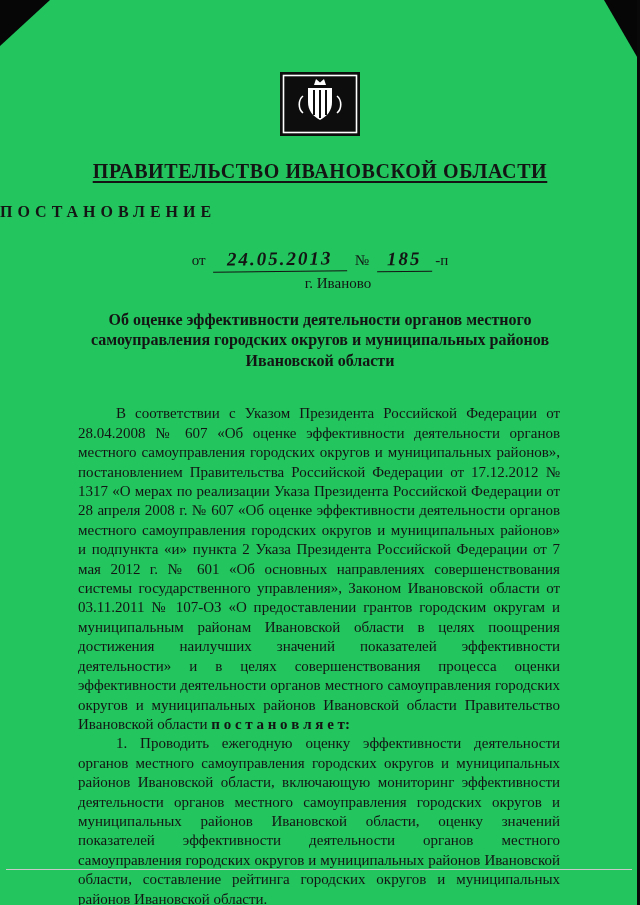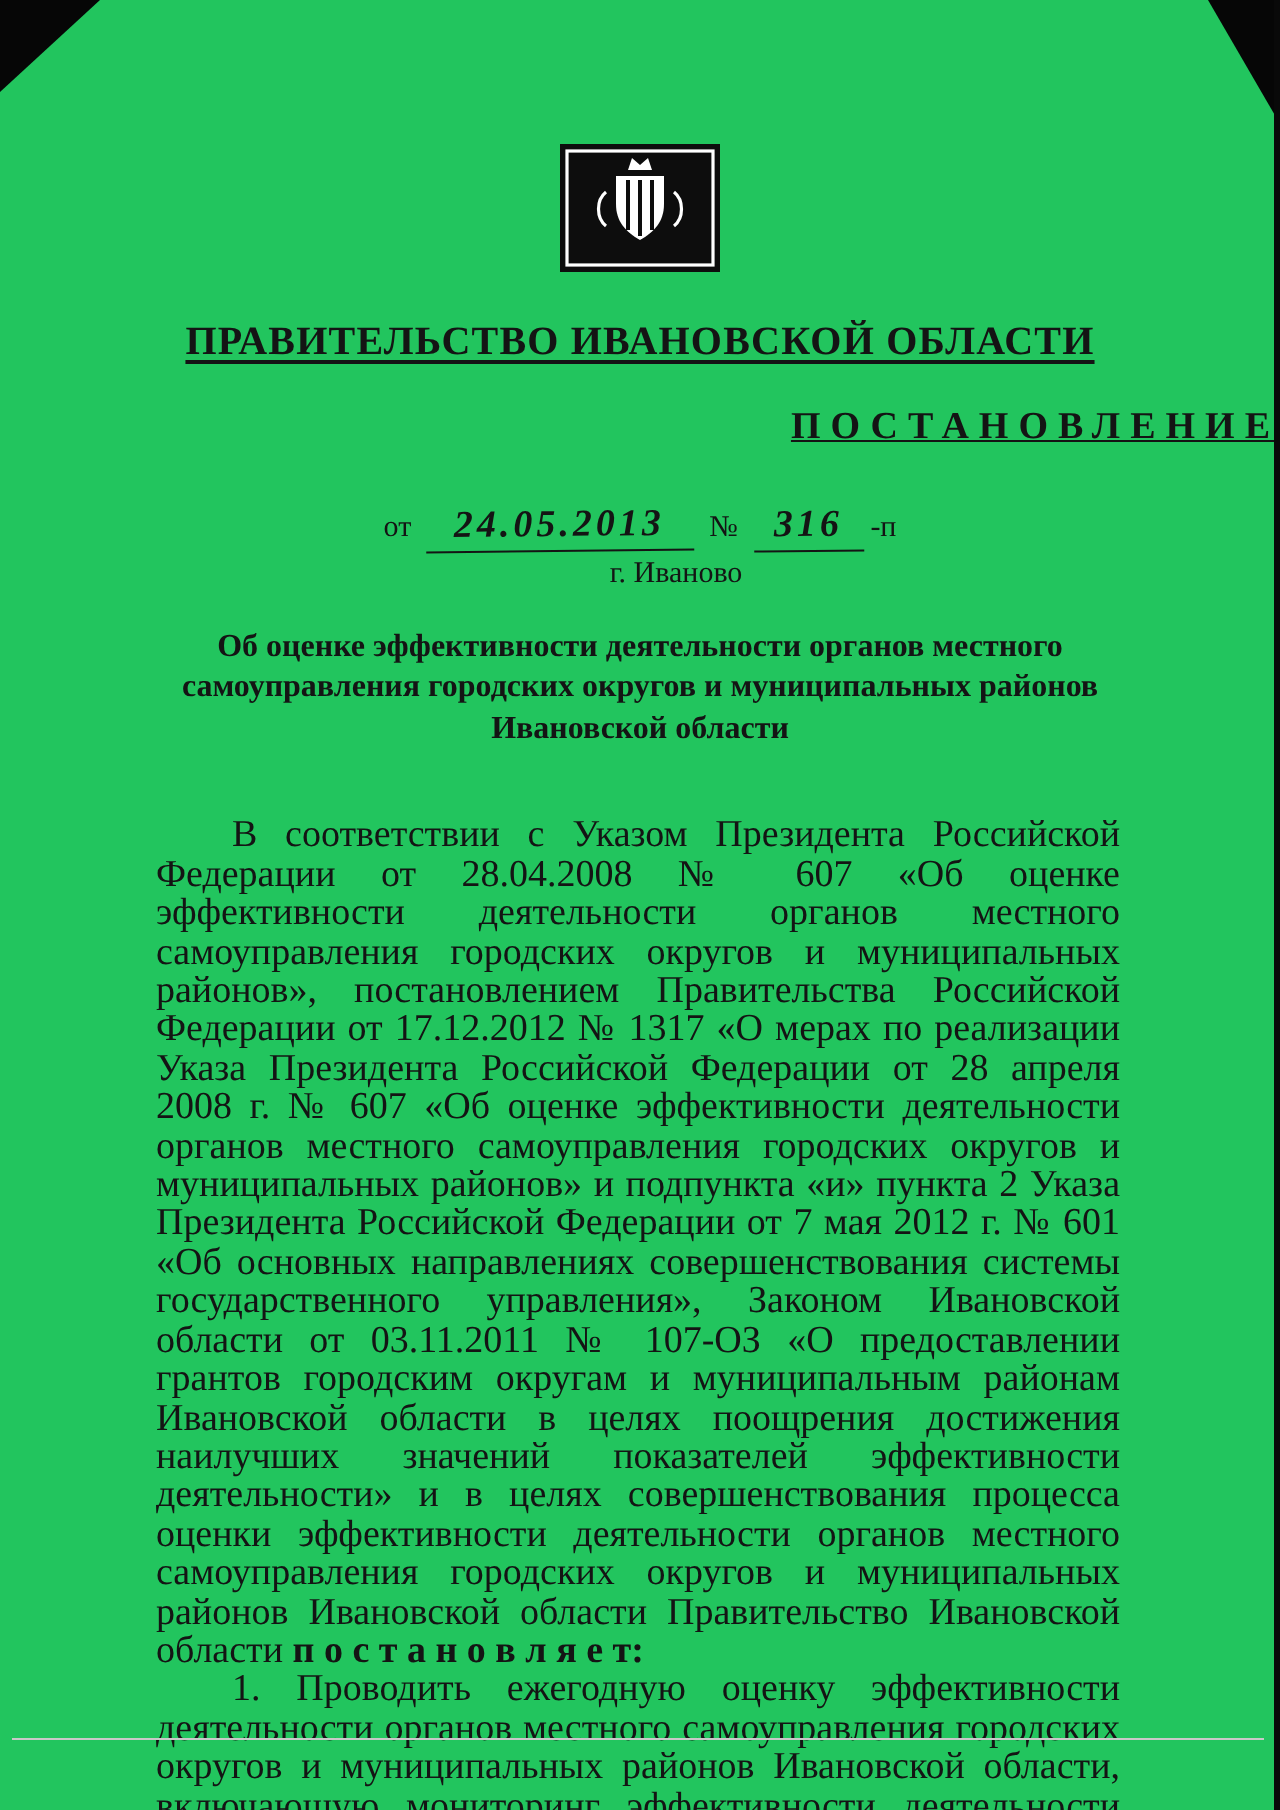--- a/index.html
+++ b/index.html
@@ -32,8 +32,8 @@
     text-underline-offset:3px;
   }
   .doc-type{
-    margin-top:20px;text-align:right;
-    font-size:19px;font-weight:bold;letter-spacing:5px;text-decoration:underline;
+    margin-top:20px;text-align:left;
+    font-size:16px;font-weight:bold;letter-spacing:5px;
   }
   .date-line{
     margin-top:27px;text-align:center;font-size:15px;white-space:nowrap;

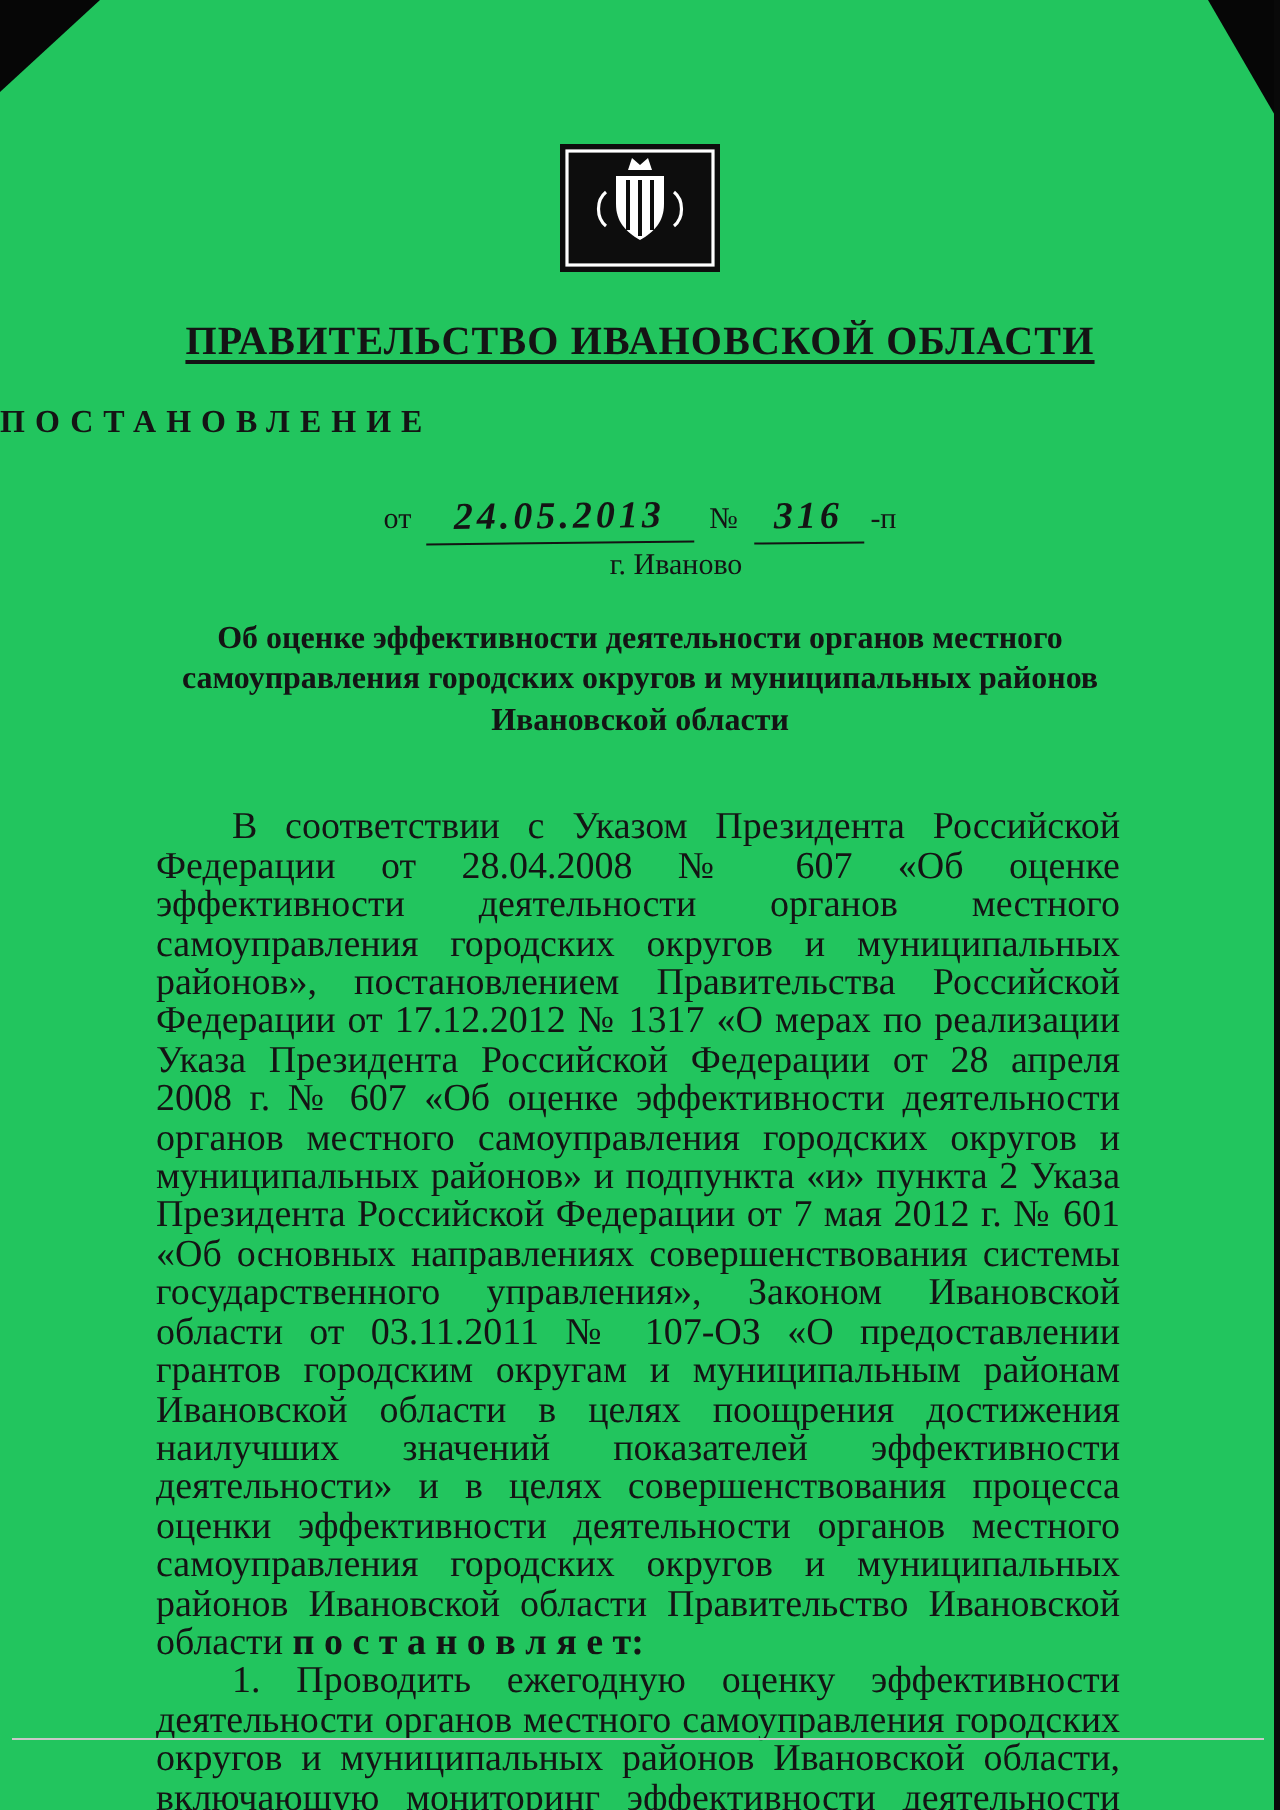--- a/index.html
+++ b/index.html
@@ -98,7 +98,7 @@
     <span>от</span>
     <span class="hand">24.05.2013</span>
     <span>№</span>
-    <span class="hand num">316</span><span>-п</span>
+    <span class="hand num">185</span><span>-п</span>
   </div>
 
   <div class="city">г. Иваново</div>

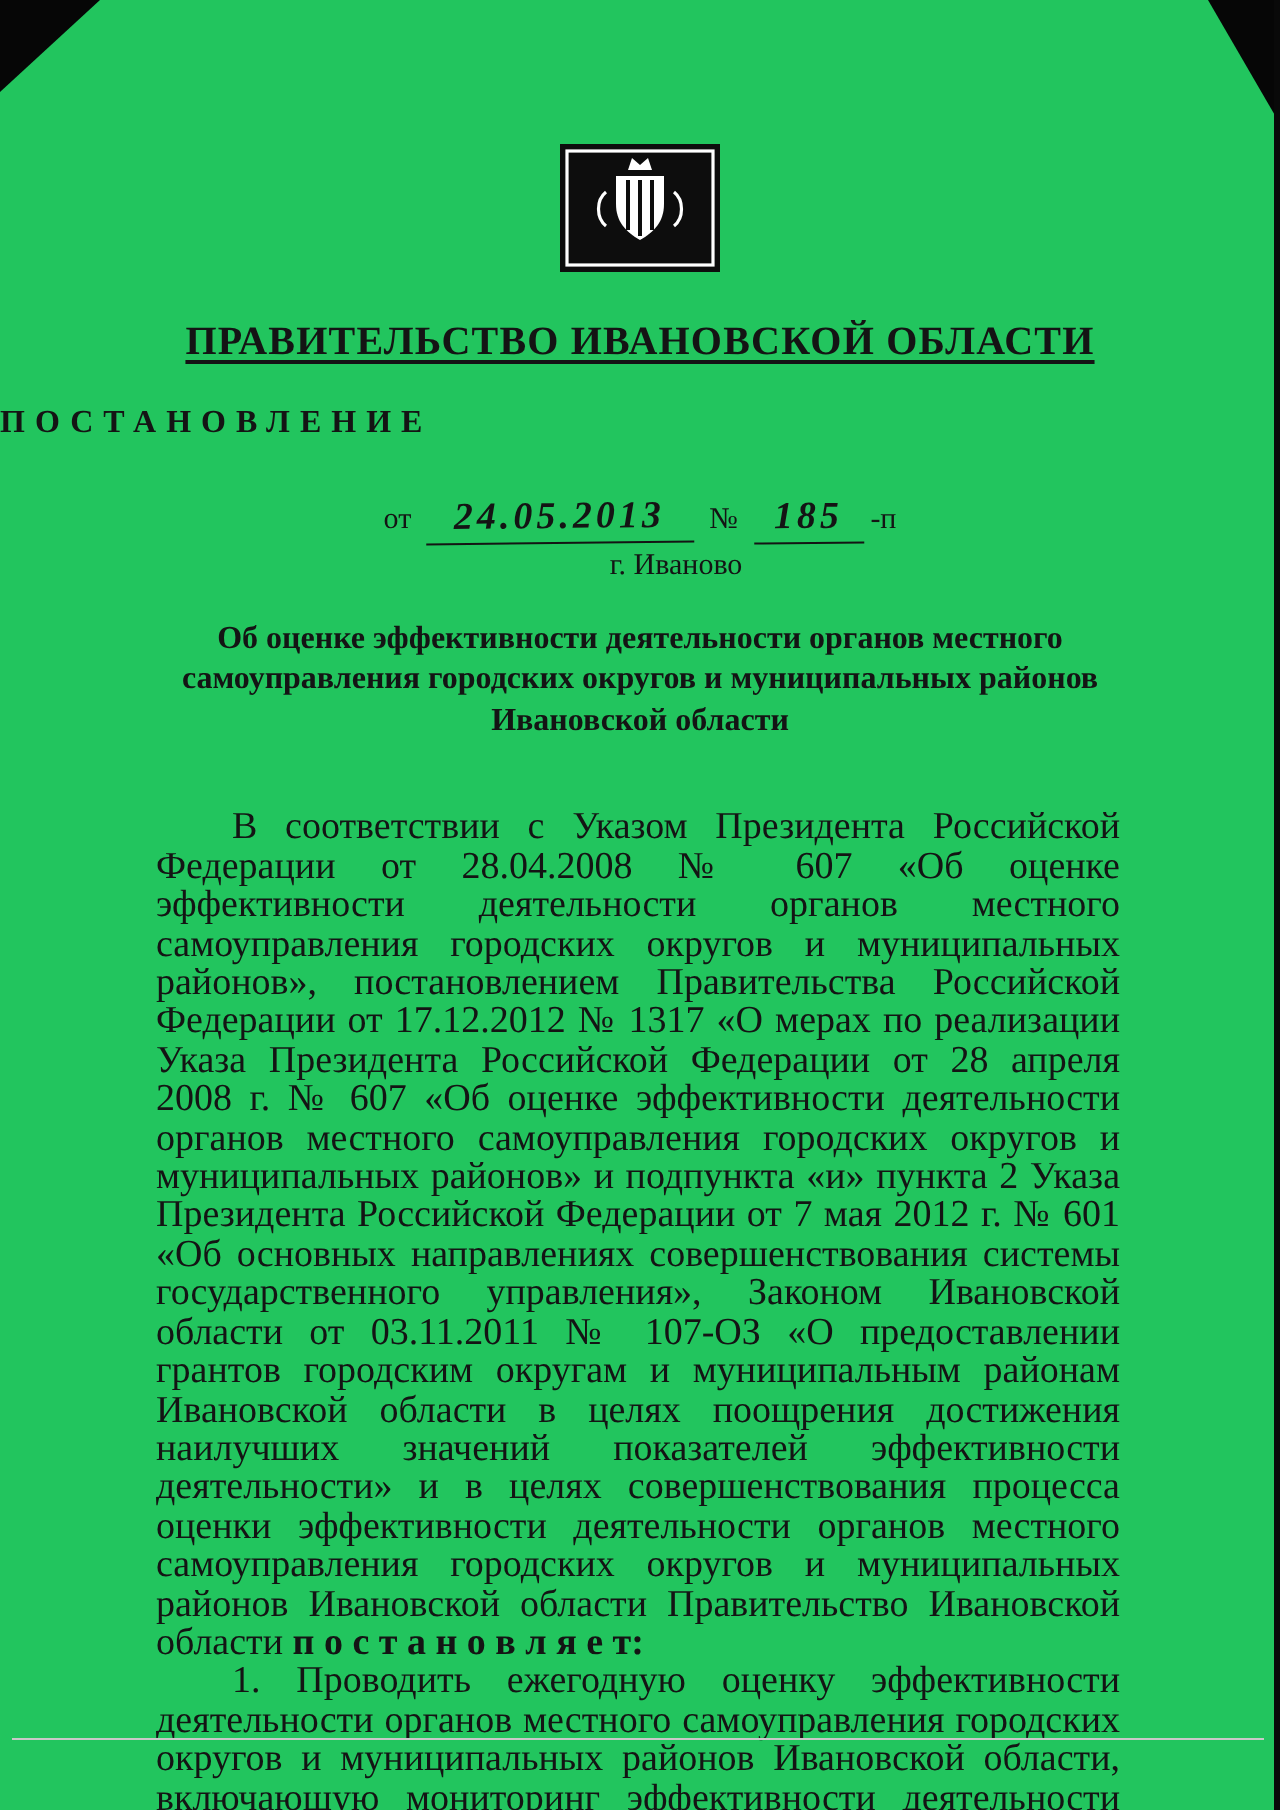--- a/index.html
+++ b/index.html
@@ -59,7 +59,7 @@
   .body-text{margin:33px 80px 0 78px;}
   .para{
     margin:0;
-    font-size:19px;line-height:19.4px;
+    font-size:15px;line-height:19.4px;
     text-align:justify;
     text-indent:38px;
   }

